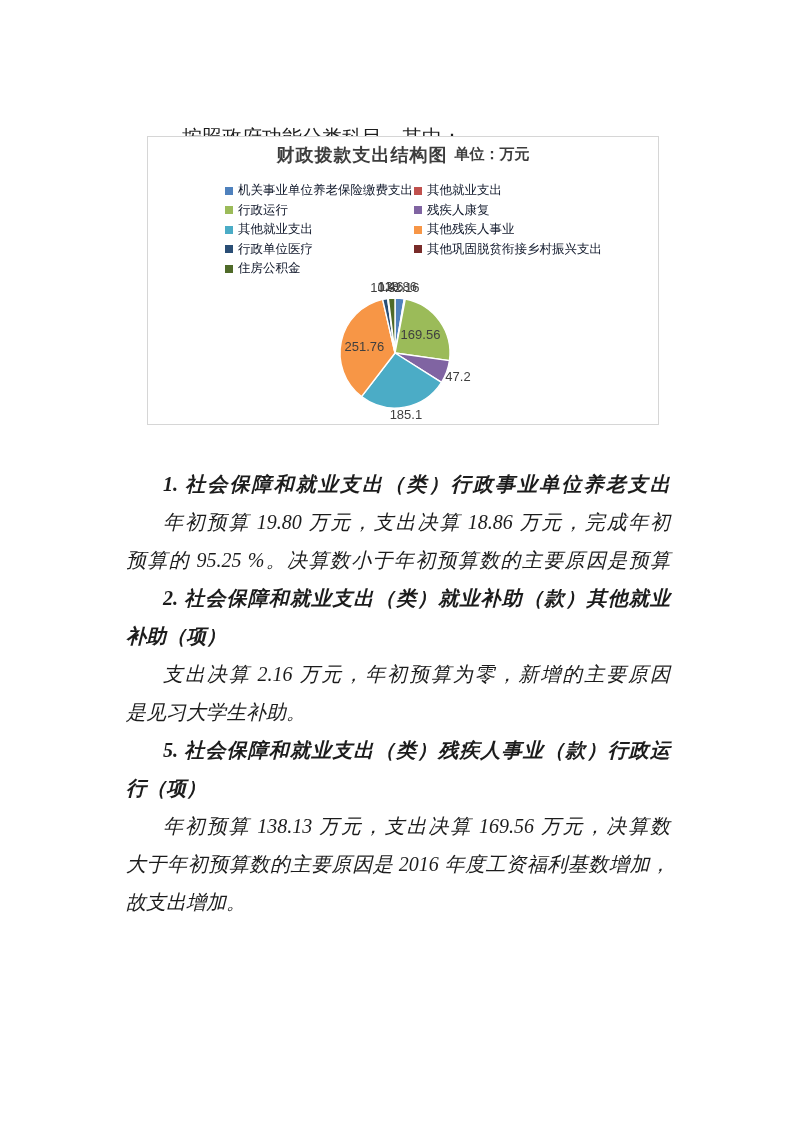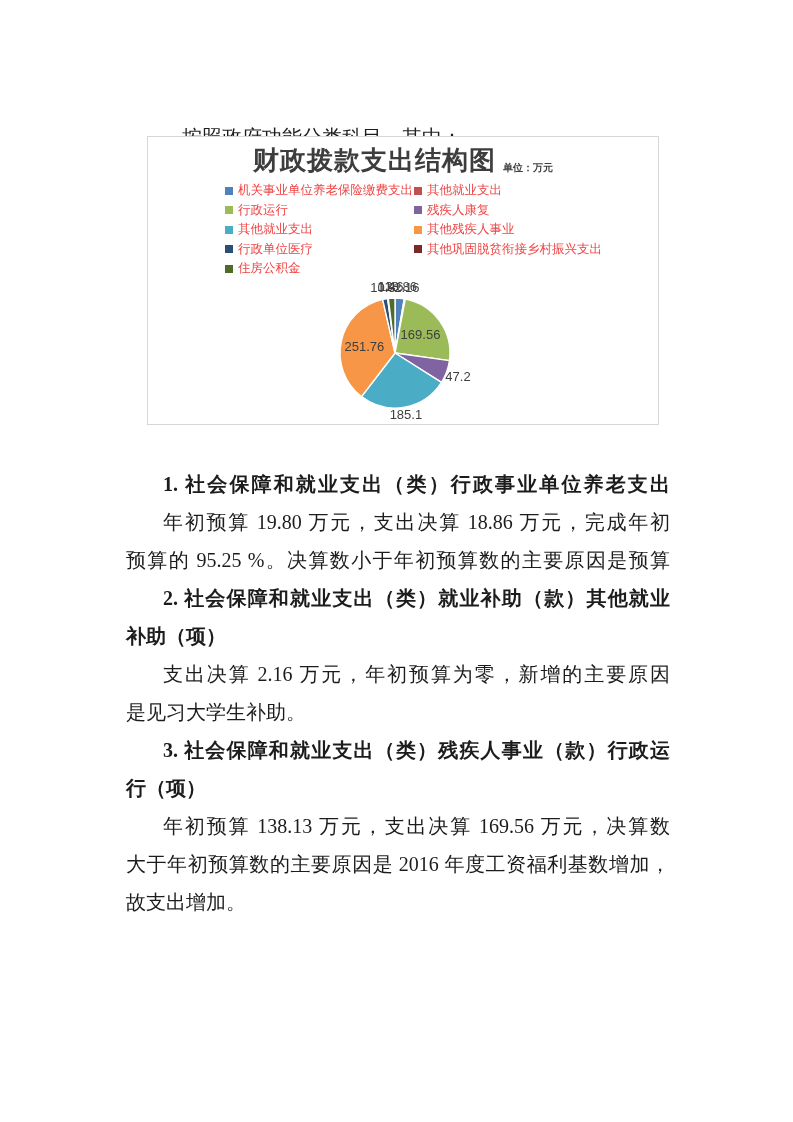--- a/index.html
+++ b/index.html
@@ -13,7 +13,7 @@
              font-family:"Liberation Sans","DejaVu Sans",sans-serif;}
   .chart-title-row{position:absolute;top:6px;left:0;right:0;display:flex;
                    justify-content:center;align-items:flex-end;gap:7px;z-index:2;}
-  .chart-title-main{font-size:26px;font-weight:bold;color:#3d3d3d;letter-spacing:1px;}
+  .chart-title-main{font-size:18px;font-weight:bold;color:#3d3d3d;letter-spacing:1px;}
   .chart-title-unit{font-size:10px;font-weight:bold;color:#3d3d3d;padding-bottom:3px;text-align:right;}
   .legend{position:absolute;left:77px;top:44px;display:grid;
           grid-template-columns:189px auto;grid-auto-rows:19.5px;

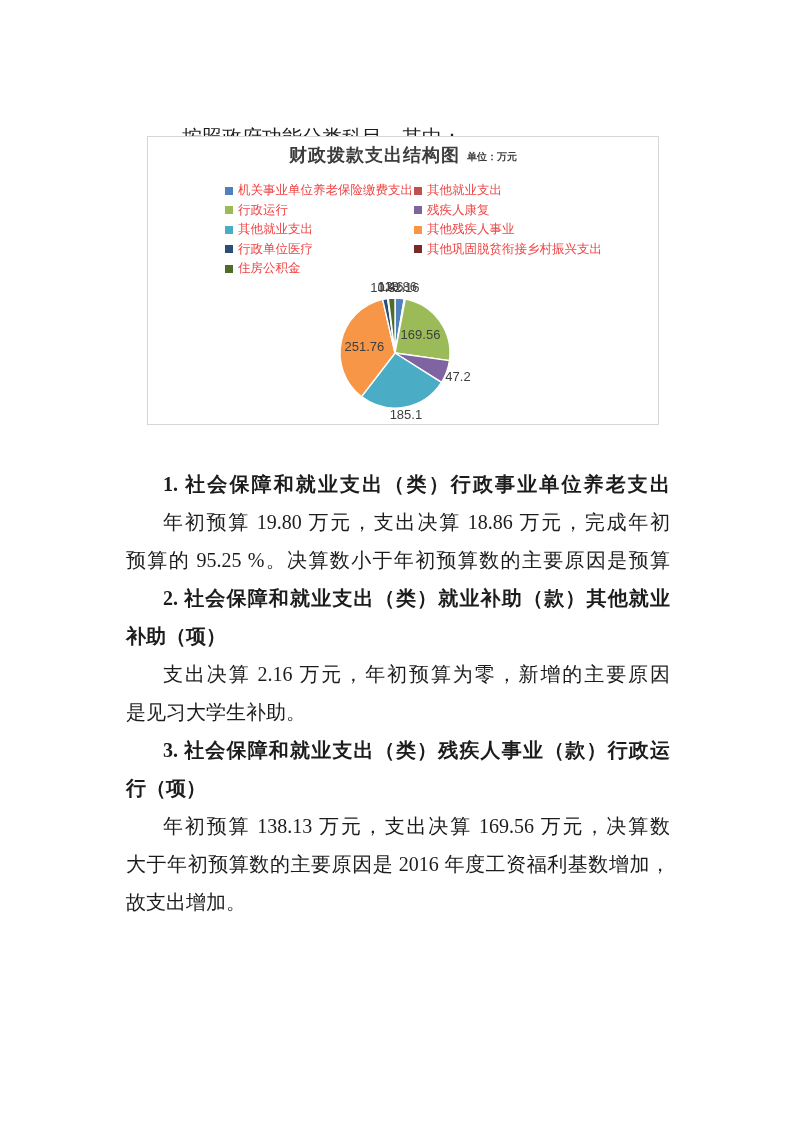--- a/index.html
+++ b/index.html
@@ -14,7 +14,7 @@
   .chart-title-row{position:absolute;top:6px;left:0;right:0;display:flex;
                    justify-content:center;align-items:flex-end;gap:7px;z-index:2;}
   .chart-title-main{font-size:18px;font-weight:bold;color:#3d3d3d;letter-spacing:1px;}
-  .chart-title-unit{font-size:10px;font-weight:bold;color:#3d3d3d;padding-bottom:3px;text-align:right;}
+  .chart-title-unit{font-size:15px;font-weight:bold;color:#3d3d3d;padding-bottom:3px;text-align:right;}
   .legend{position:absolute;left:77px;top:44px;display:grid;
           grid-template-columns:189px auto;grid-auto-rows:19.5px;
           font-size:12.5px;color:#ef4444;z-index:2;}

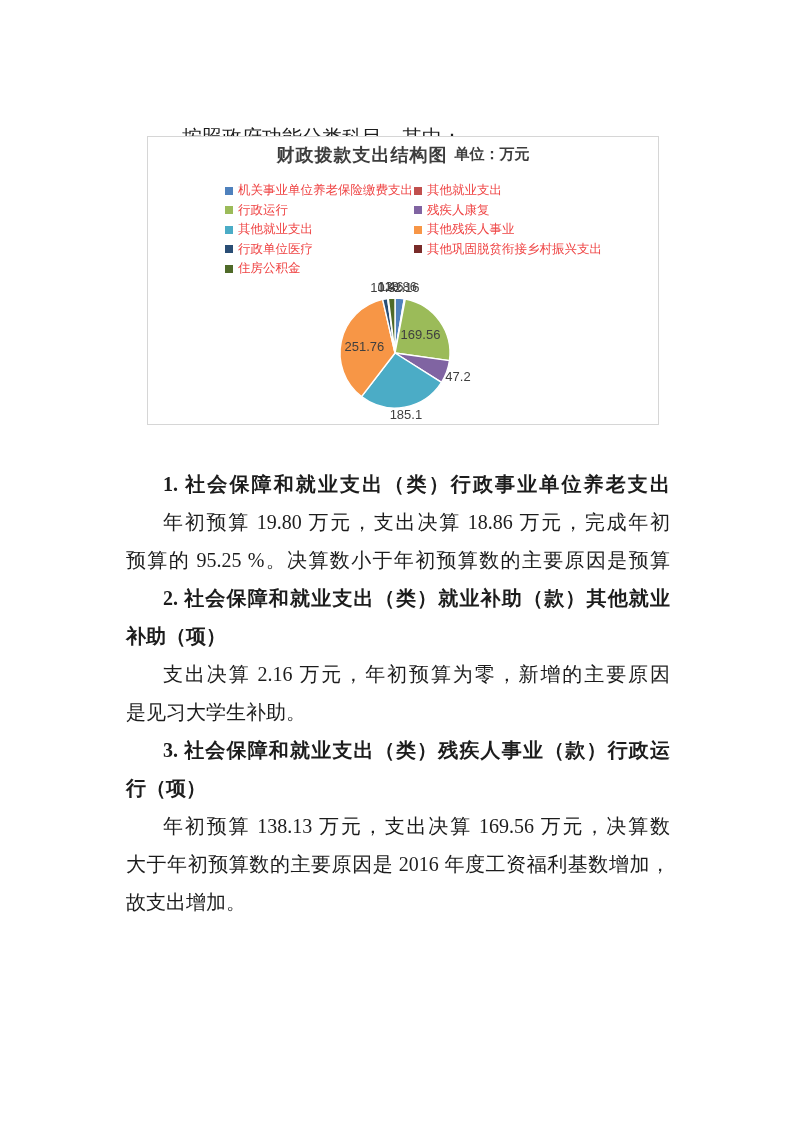--- a/index.html
+++ b/index.html
@@ -17,7 +17,7 @@
   .chart-title-unit{font-size:15px;font-weight:bold;color:#3d3d3d;padding-bottom:3px;text-align:right;}
   .legend{position:absolute;left:77px;top:44px;display:grid;
           grid-template-columns:189px auto;grid-auto-rows:19.5px;
-          font-size:12.5px;color:#ef4444;z-index:2;}
+          font-size:12.5px;color:#0f172a;z-index:2;}
   .legend-item{display:flex;align-items:center;white-space:nowrap;}
   .legend-swatch{width:8px;height:8px;margin-right:5px;flex:none;}
   #pie-svg{position:absolute;left:0;top:0;z-index:1;}

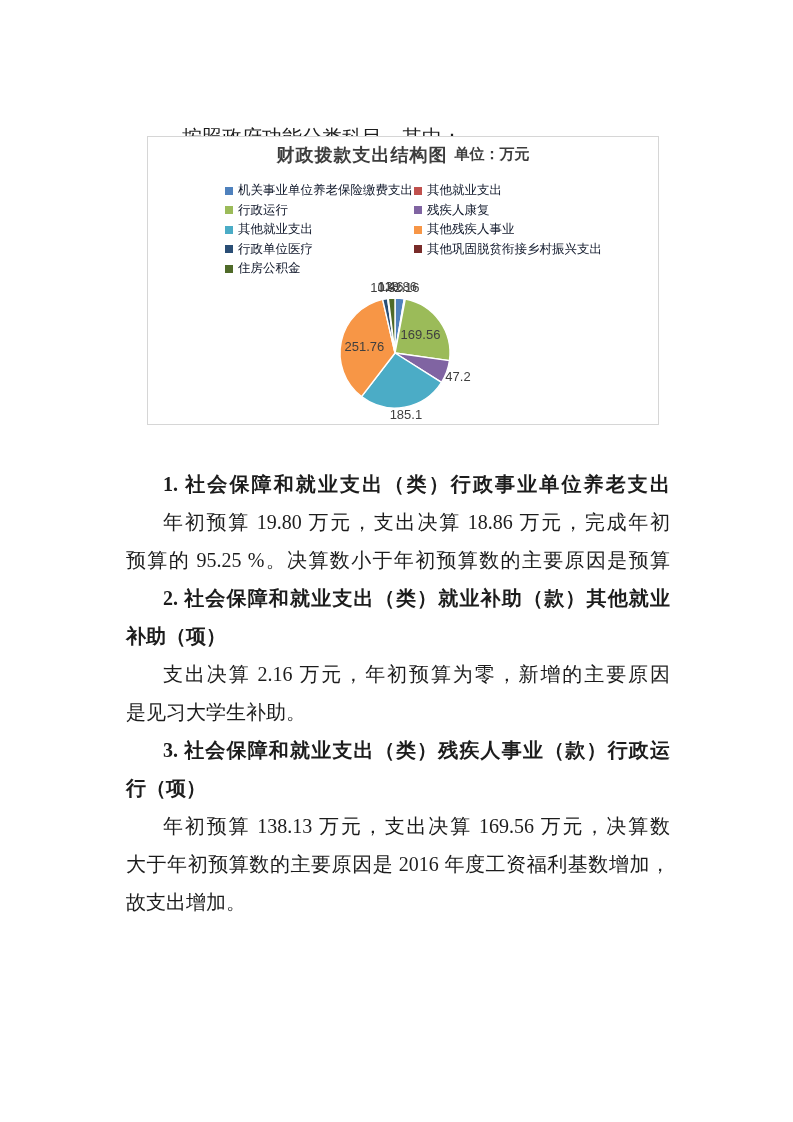--- a/index.html
+++ b/index.html
@@ -26,7 +26,7 @@
   .body-text{position:absolute;left:126px;top:465px;width:544px;
              font-size:20px;line-height:38px;}
   .sec-h{font-weight:bold;}
-  .tline{text-align:justify;text-align-last:justify;}
+  .tline{text-align:justify;text-align-last:justify;font-style:italic;}
   .tline.last{text-align-last:left;}
   .tline.first{text-indent:37px;}
 </style>

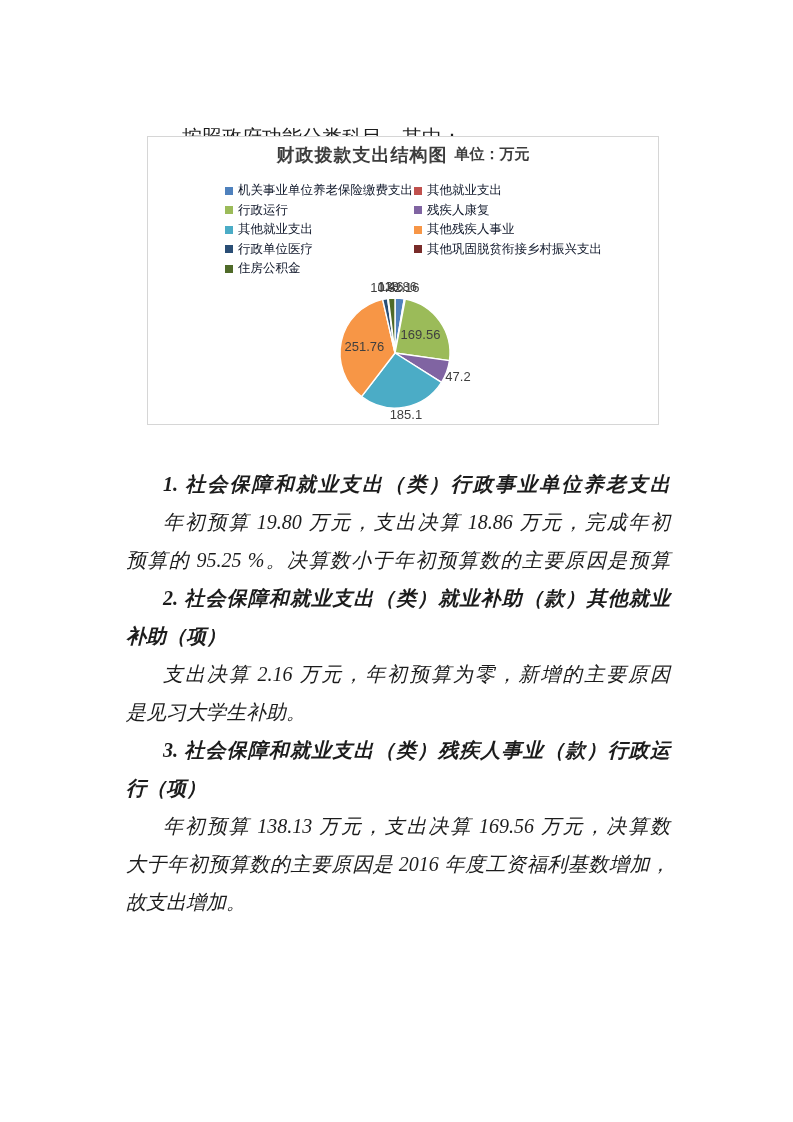--- a/index.html
+++ b/index.html
@@ -119,7 +119,7 @@
         <div class="tline last">是见习大学生补助。</div>
       </div>
     <div class="sec-h">
-        <div class="tline first">3. 社会保障和就业支出（类）残疾人事业（款）行政运</div>
+        <div class="tline first">5. 社会保障和就业支出（类）残疾人事业（款）行政运</div>
         <div class="tline last">行（项）</div>
       </div>
     <div class="sec-b">

